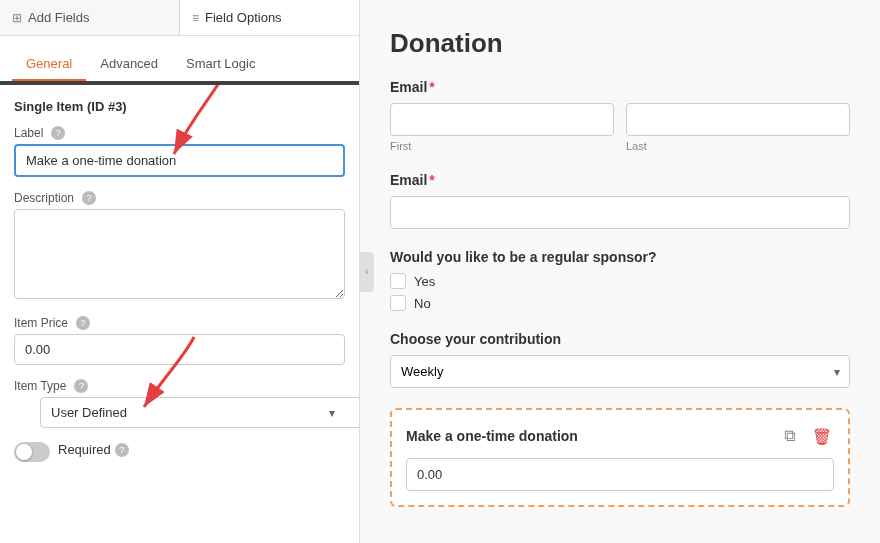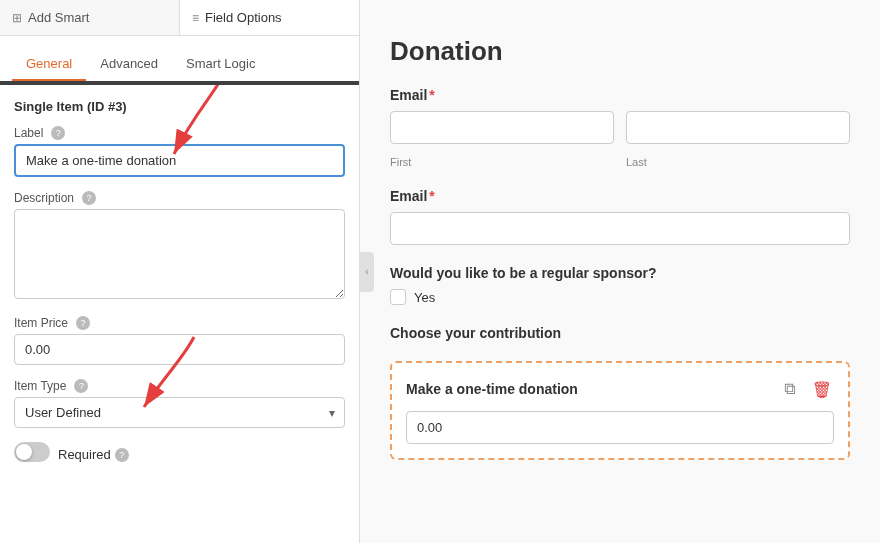--- a/index.html
+++ b/index.html
@@ -90,7 +90,7 @@
     <div class="top-tabs">
       <div class="top-tab">
         <span class="tab-icon">⊞</span>
-        <span>Add Smart</span>
+        <span>Add Fields</span>
       </div>
       <div class="top-tab active">
         <span class="tab-icon">≡</span>

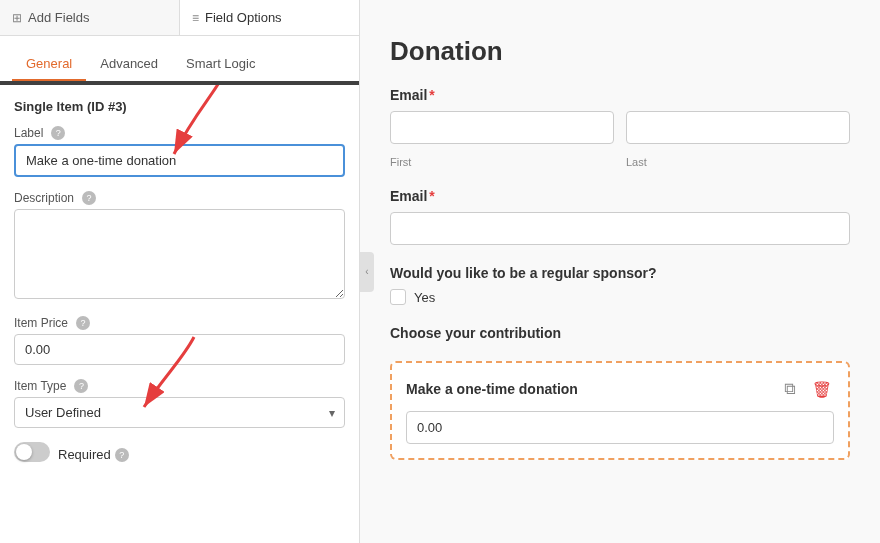--- a/index.html
+++ b/index.html
@@ -45,7 +45,7 @@
     .collapse-handle { position: absolute; right: -14px; top: 50%; transform: translateY(-50%); width: 14px; height: 40px; background: #e0e0e0; border-radius: 0 4px 4px 0; display: flex; align-items: center; justify-content: center; cursor: pointer; color: #888; font-size: 10px; z-index: 5; }
 
     
-    .right-panel { flex: 1; background: #f9f9f9; overflow-y: auto; padding: 36px 30px; position: relative; }
+    .right-panel { flex: 1; background: #f9f9f9; overflow-y: auto; padding: 28px 30px; position: relative; }
 
     .form-title { font-size: 26px; font-weight: 700; color: #333; margin-bottom: 20px; }
 

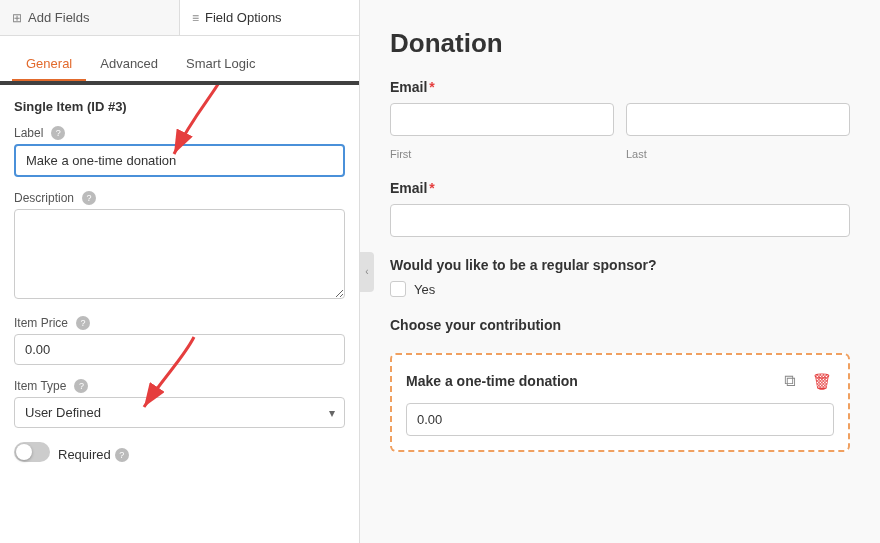--- a/index.html
+++ b/index.html
@@ -56,7 +56,7 @@
     .name-inputs { display: flex; gap: 12px; }
     .name-input-group { flex: 1; }
     .name-input-group input { width: 100%; padding: 8px 10px; border: 1px solid #ccc; border-radius: 4px; font-size: 13px; background: #fff; }
-    .sub-label { font-size: 11px; color: #888; margin-top: 12px; }
+    .sub-label { font-size: 11px; color: #888; margin-top: 4px; }
 
     .email-input { width: 100%; padding: 8px 10px; border: 1px solid #ccc; border-radius: 4px; font-size: 13px; background: #fff; }
 

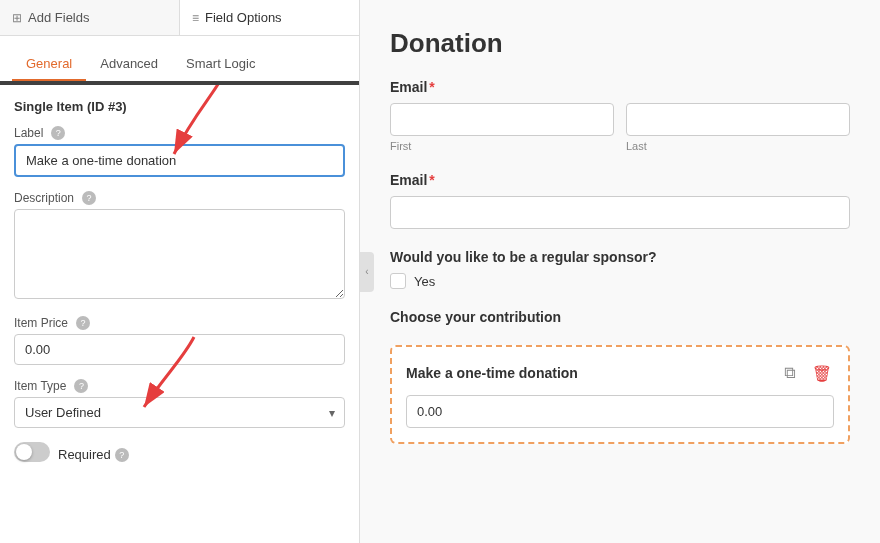--- a/index.html
+++ b/index.html
@@ -214,6 +214,10 @@
         <div class="checkbox-box"></div>
         <span>Yes</span>
       </div>
+      <div class="checkbox-item">
+        <div class="checkbox-box"></div>
+        <span>No</span>
+      </div>
     </div>
   </div>
 

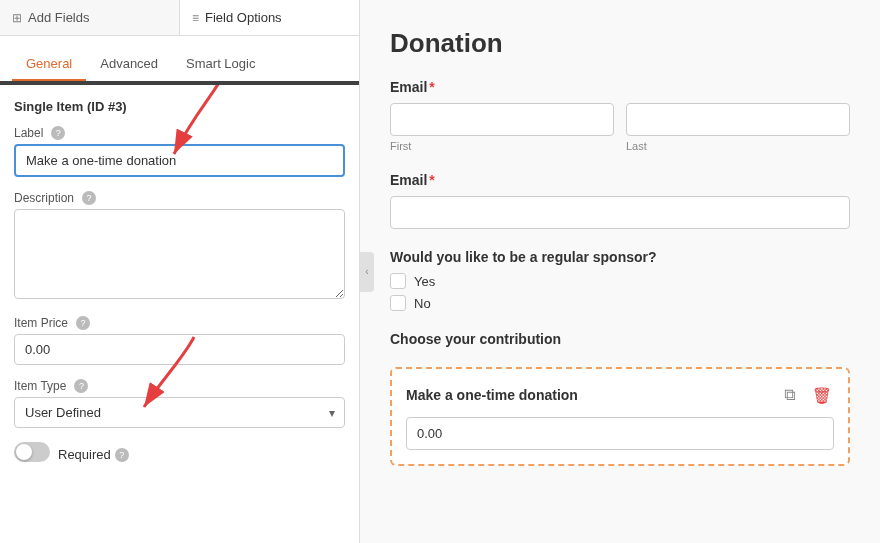--- a/index.html
+++ b/index.html
@@ -223,6 +223,13 @@
 
   <div class="field-block">
     <div class="field-label-main">Choose your contribution</div>
+    <div class="dropdown-field">
+      <select>
+        <option>Weekly</option>
+        <option>Monthly</option>
+        <option>Yearly</option>
+      </select>
+    </div>
   </div>
 
   <div class="donation-block">

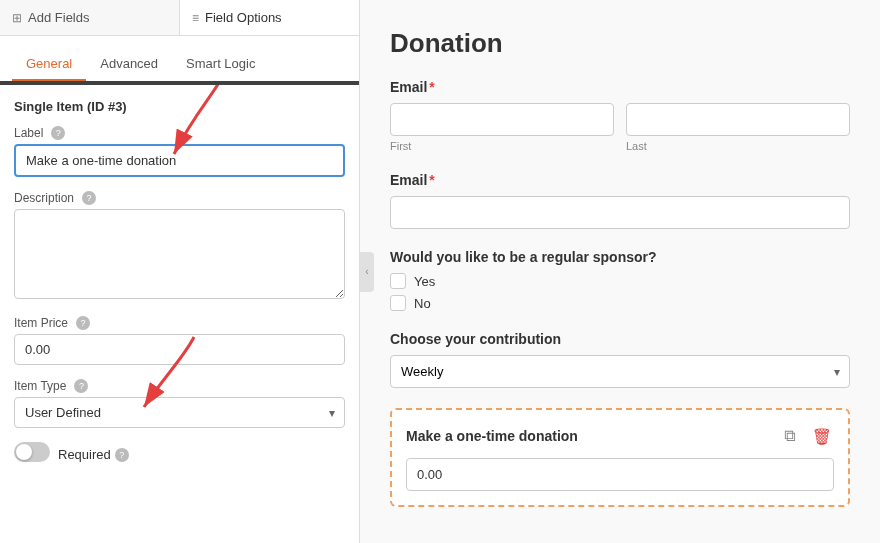--- a/index.html
+++ b/index.html
@@ -31,7 +31,7 @@
     .form-input { width: 100%; padding: 7px 10px; border: 2px solid #4a90d9; border-radius: 4px; font-size: 13px; outline: none; color: #333; }
     .form-input.plain { border: 1px solid #ccc; border-radius: 4px; }
     .form-textarea { width: 100%; padding: 7px 10px; border: 1px solid #ccc; border-radius: 4px; font-size: 13px; height: 90px; resize: vertical; outline: none; color: #333; }
-    .form-select { width: 100%; padding: 7px 10px; border: 1px solid #ccc; border-radius: 4px; font-size: 13px; color: #333; background: #fff; appearance: none; cursor: pointer; outline: none; }
+    .form-select { width: 100%; padding: 7px 10px; border: 1px solid #ccc; border-radius: 4px; font-size: 13px; color: #333; background: #fff; appearance: none; cursor: pointer; outline: none; margin-left: 26px; }
     .select-wrapper { position: relative; }
     .select-wrapper::after { content: '▾'; position: absolute; right: 10px; top: 50%; transform: translateY(-50%); color: #666; pointer-events: none; font-size: 12px; }
 

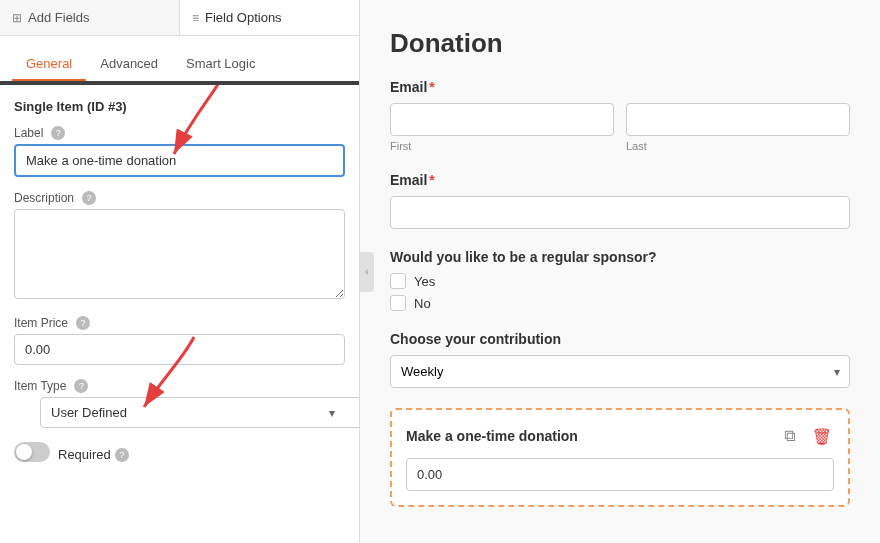--- a/index.html
+++ b/index.html
@@ -36,7 +36,7 @@
     .select-wrapper::after { content: '▾'; position: absolute; right: 10px; top: 50%; transform: translateY(-50%); color: #666; pointer-events: none; font-size: 12px; }
 
     
-    .required-row { display: flex; align-items: flex-end; gap: 8px; margin-top: 10px; }
+    .required-row { display: flex; align-items: flex-start; gap: 8px; margin-top: 10px; }
     .toggle { width: 36px; height: 20px; background: #ccc; border-radius: 10px; position: relative; cursor: pointer; flex-shrink: 0; }
     .toggle-knob { width: 16px; height: 16px; background: #fff; border-radius: 50%; position: absolute; top: 2px; left: 2px; transition: left 0.2s; box-shadow: 0 1px 3px rgba(0,0,0,0.3); }
     .required-label { font-size: 13px; color: #333; display: flex; align-items: center; gap: 4px; }

